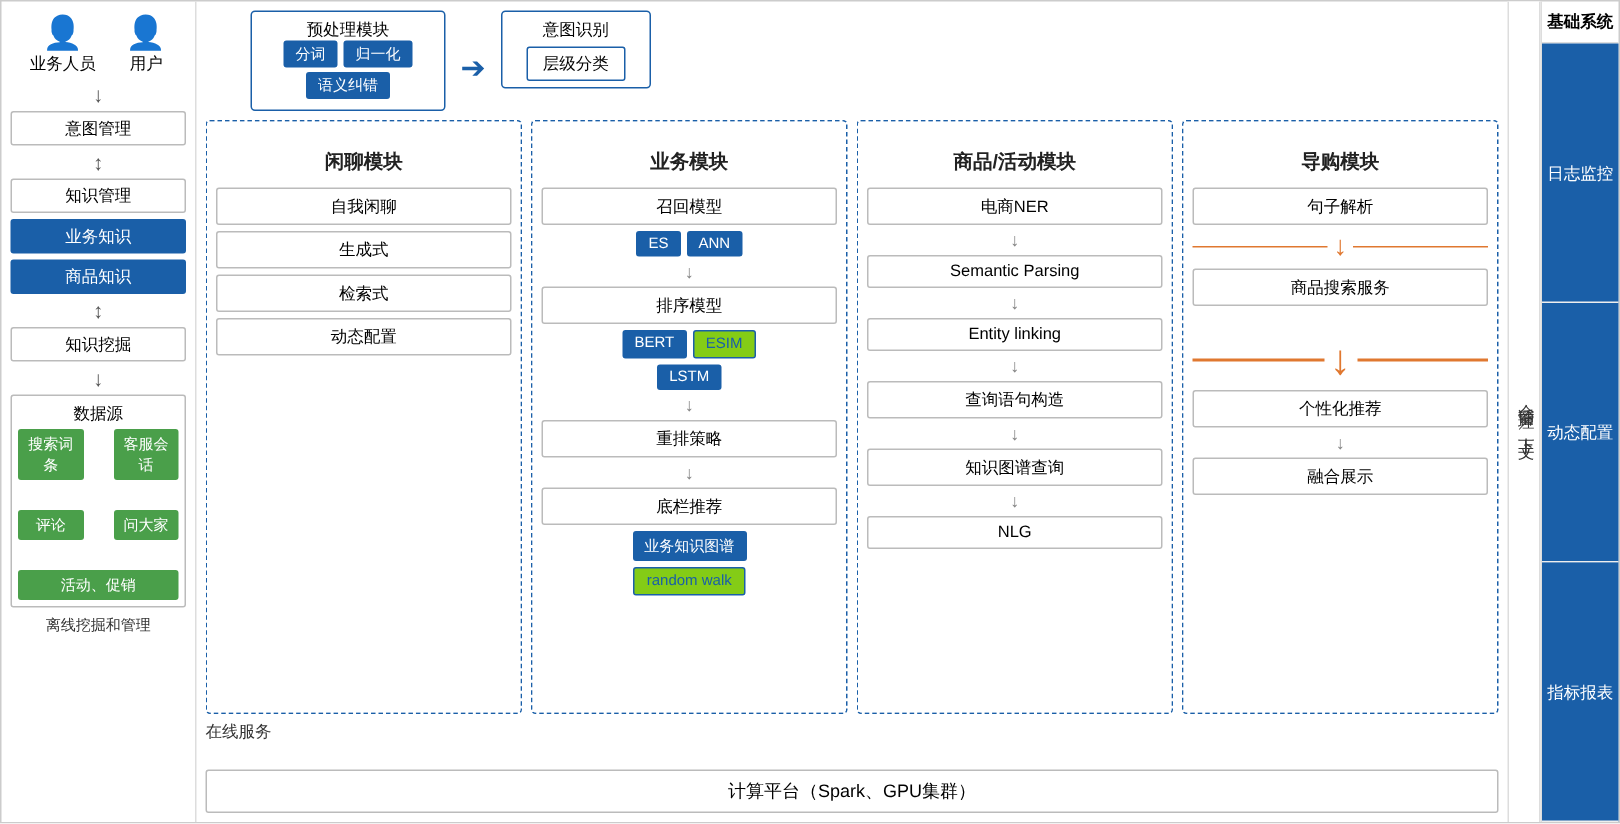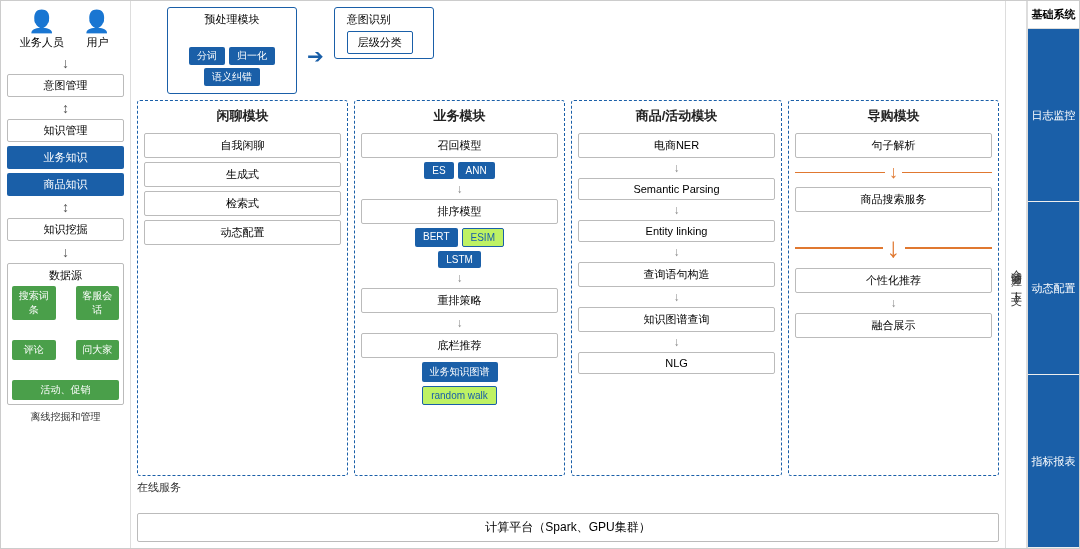--- a/index.html
+++ b/index.html
@@ -137,7 +137,7 @@
     .preprocess-title {
       text-align: center;
       font-size: 11px;
-      margin-bottom: 20px;
+      margin-bottom: 0;
     }
     .preprocess-row {
       display: flex;

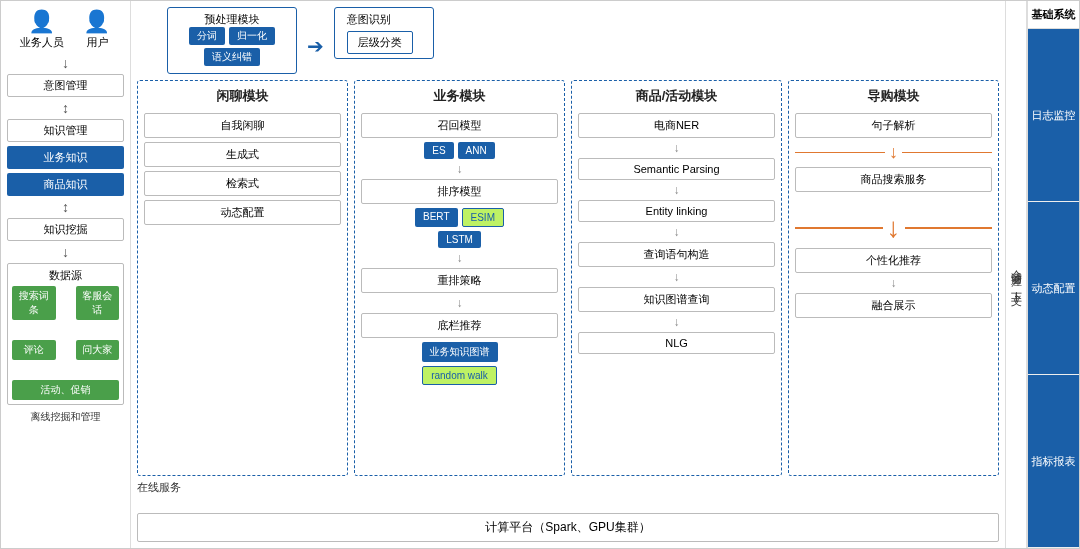--- a/index.html
+++ b/index.html
@@ -159,7 +159,7 @@
       min-width: 100px;
       display: flex;
       flex-direction: column;
-      align-items: flex-start;
+      align-items: center;
     }
     .intent-title {
       font-size: 11px;

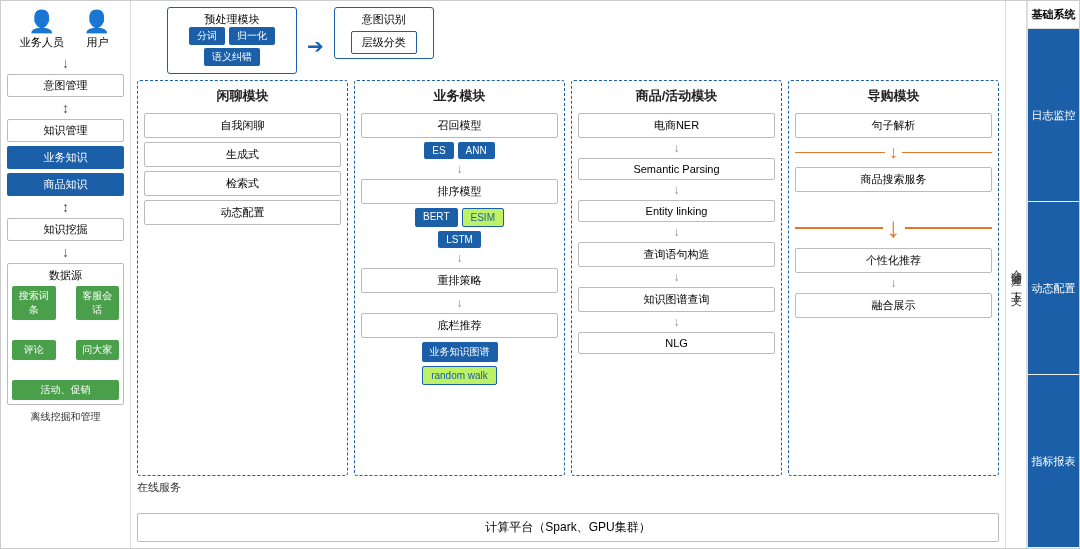--- a/index.html
+++ b/index.html
@@ -187,7 +187,7 @@
     .module-box {
       border: 1px dashed #1a5fa8;
       border-radius: 3px;
-      padding: 6px 6px;
+      padding: 18px 6px;
       flex: 1;
       display: flex;
       flex-direction: column;

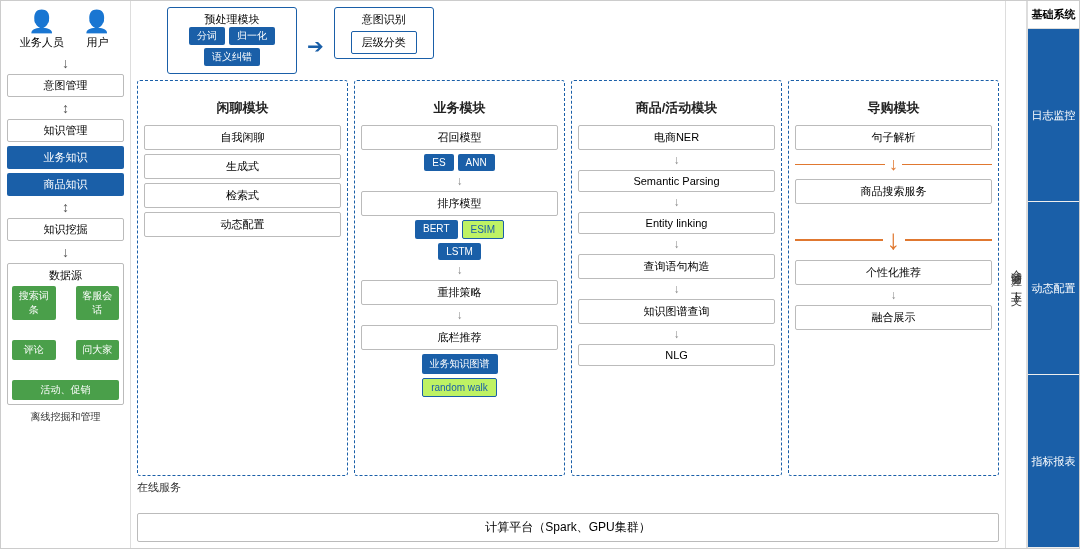--- a/index.html
+++ b/index.html
@@ -226,7 +226,7 @@
       padding: 3px 8px;
       font-size: 10px;
       border-radius: 2px;
-      background: #bef264;
+      background: #84cc16;
     }
     .small-arrow {
       text-align: center;

